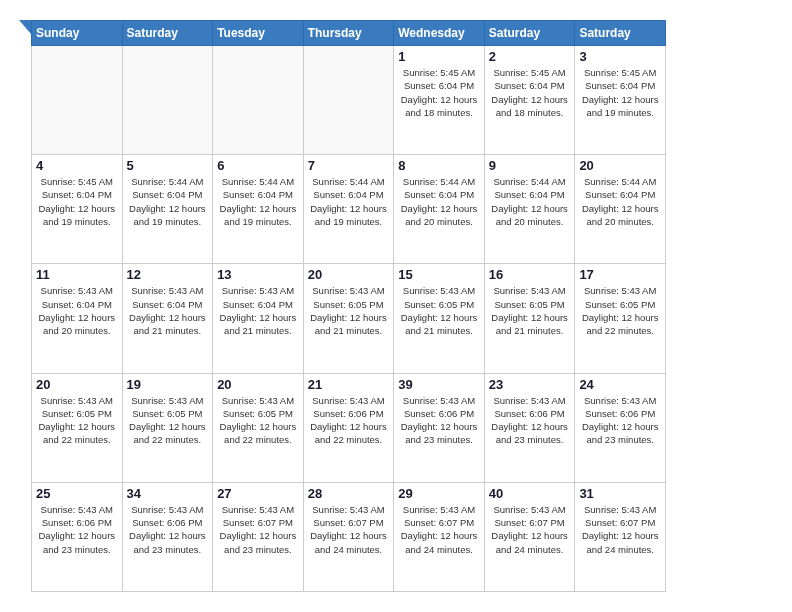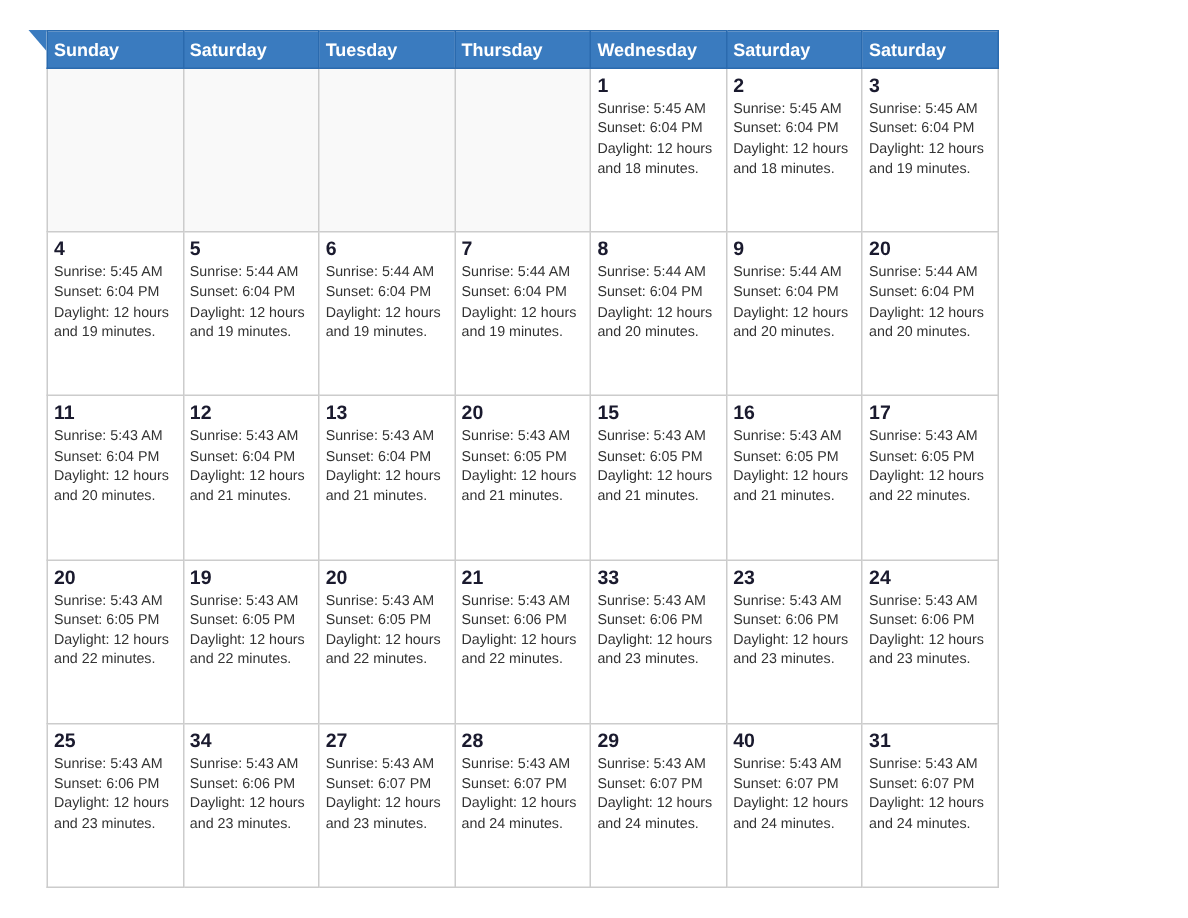--- a/index.html
+++ b/index.html
@@ -82,6 +82,7 @@
       font-size: 9.5px;
       color: #333;
       line-height: 1.4;
+      text-align: center;
     }
   </style>
 </head>

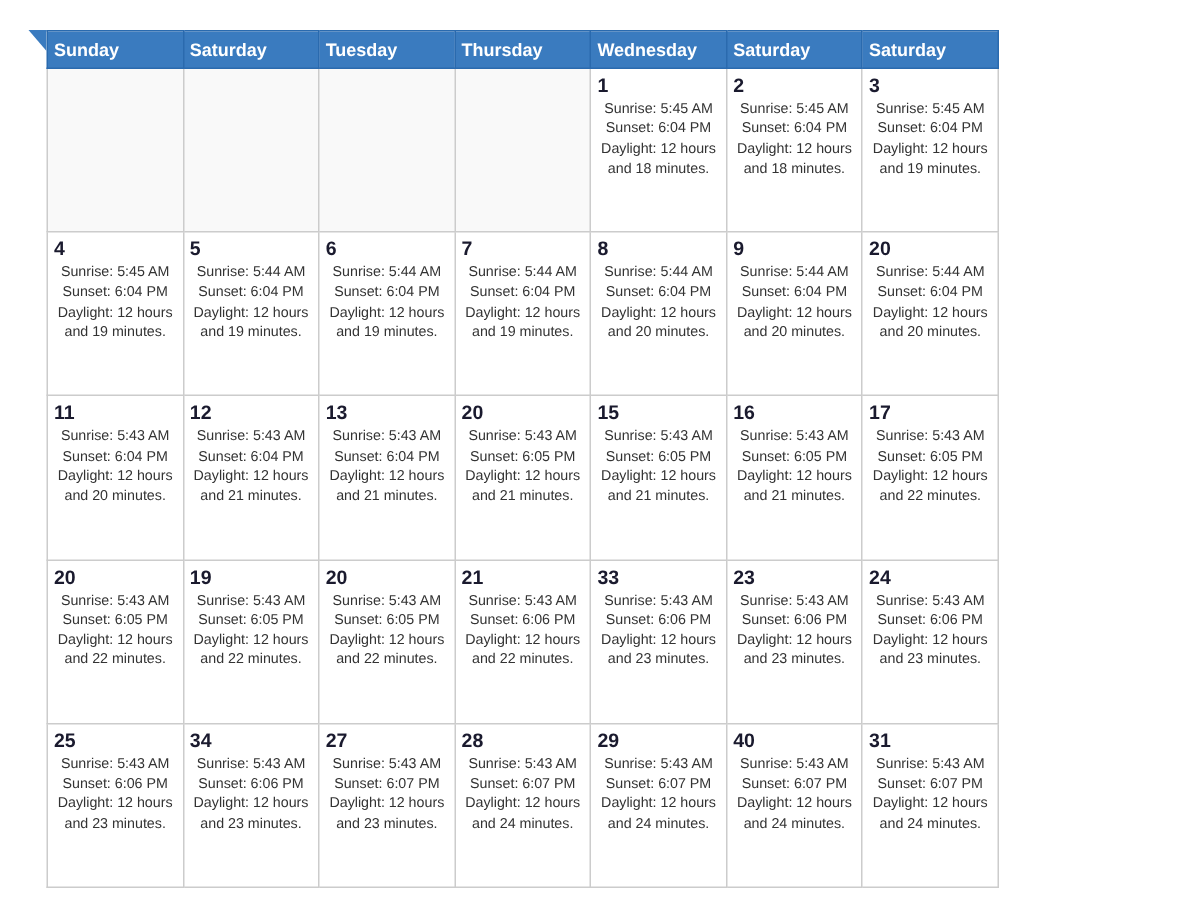--- a/index.html
+++ b/index.html
@@ -277,7 +277,7 @@
 and 22 minutes.</div>
           </td>
           <td>
-            <span class="day-num">33</span>
+            <span class="day-num">39</span>
             <div class="day-info">Sunrise: 5:43 AM
 Sunset: 6:06 PM
 Daylight: 12 hours

